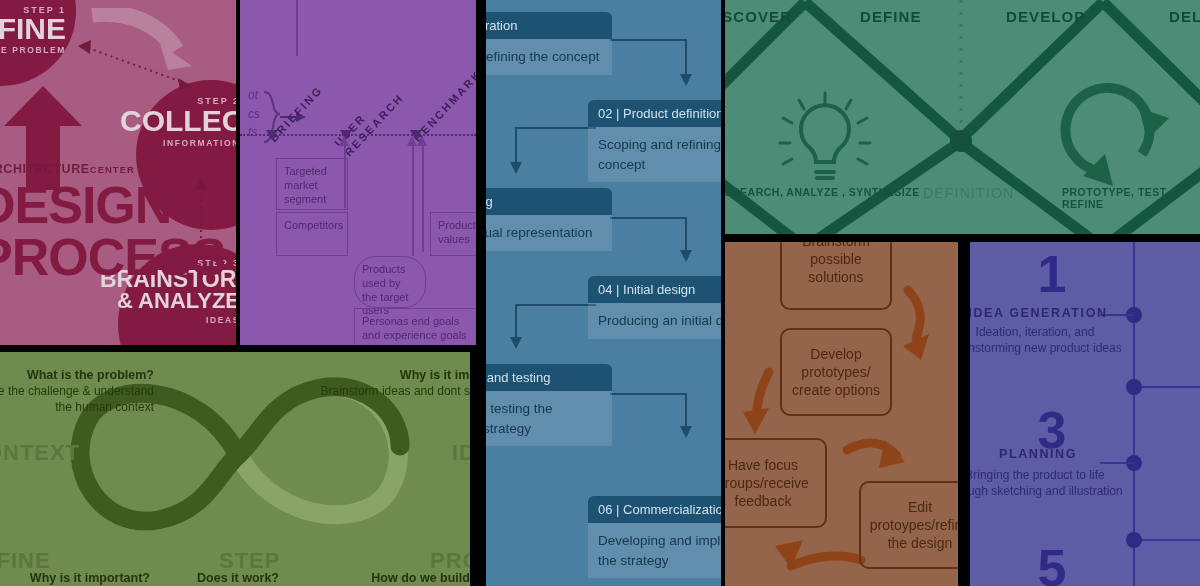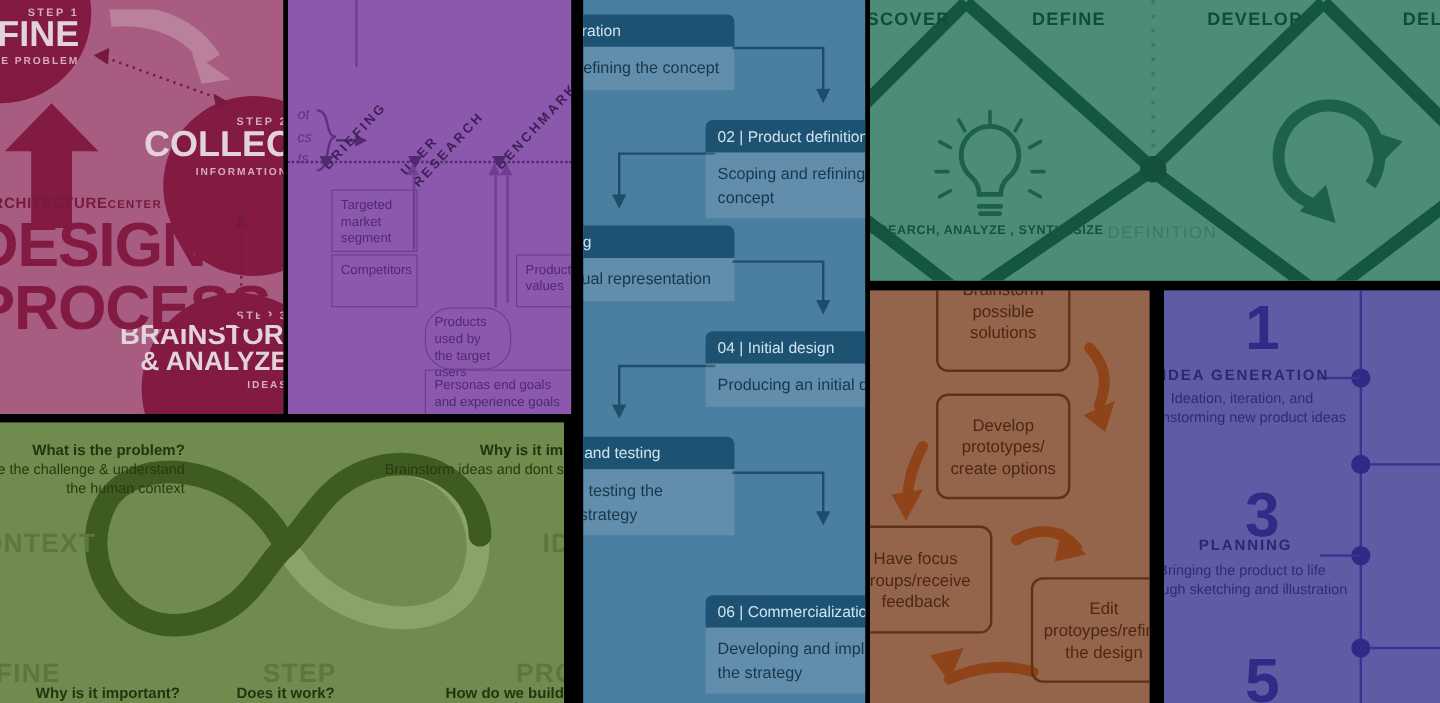--- a/index.html
+++ b/index.html
@@ -252,6 +252,7 @@
 
     <div class="dd-sub" style="left:-8px;top:186px;">RESEARCH, ANALYZE , SYNTHESIZE</div>
     <div class="dd-defn" style="left:198px;top:185px;">DEFINITION</div>
+    <div class="dd-sub" style="left:337px;top:186px;">PROTOTYPE, TEST, REFINE</div>
   </div>
 
   <div class="panel p-brown">

